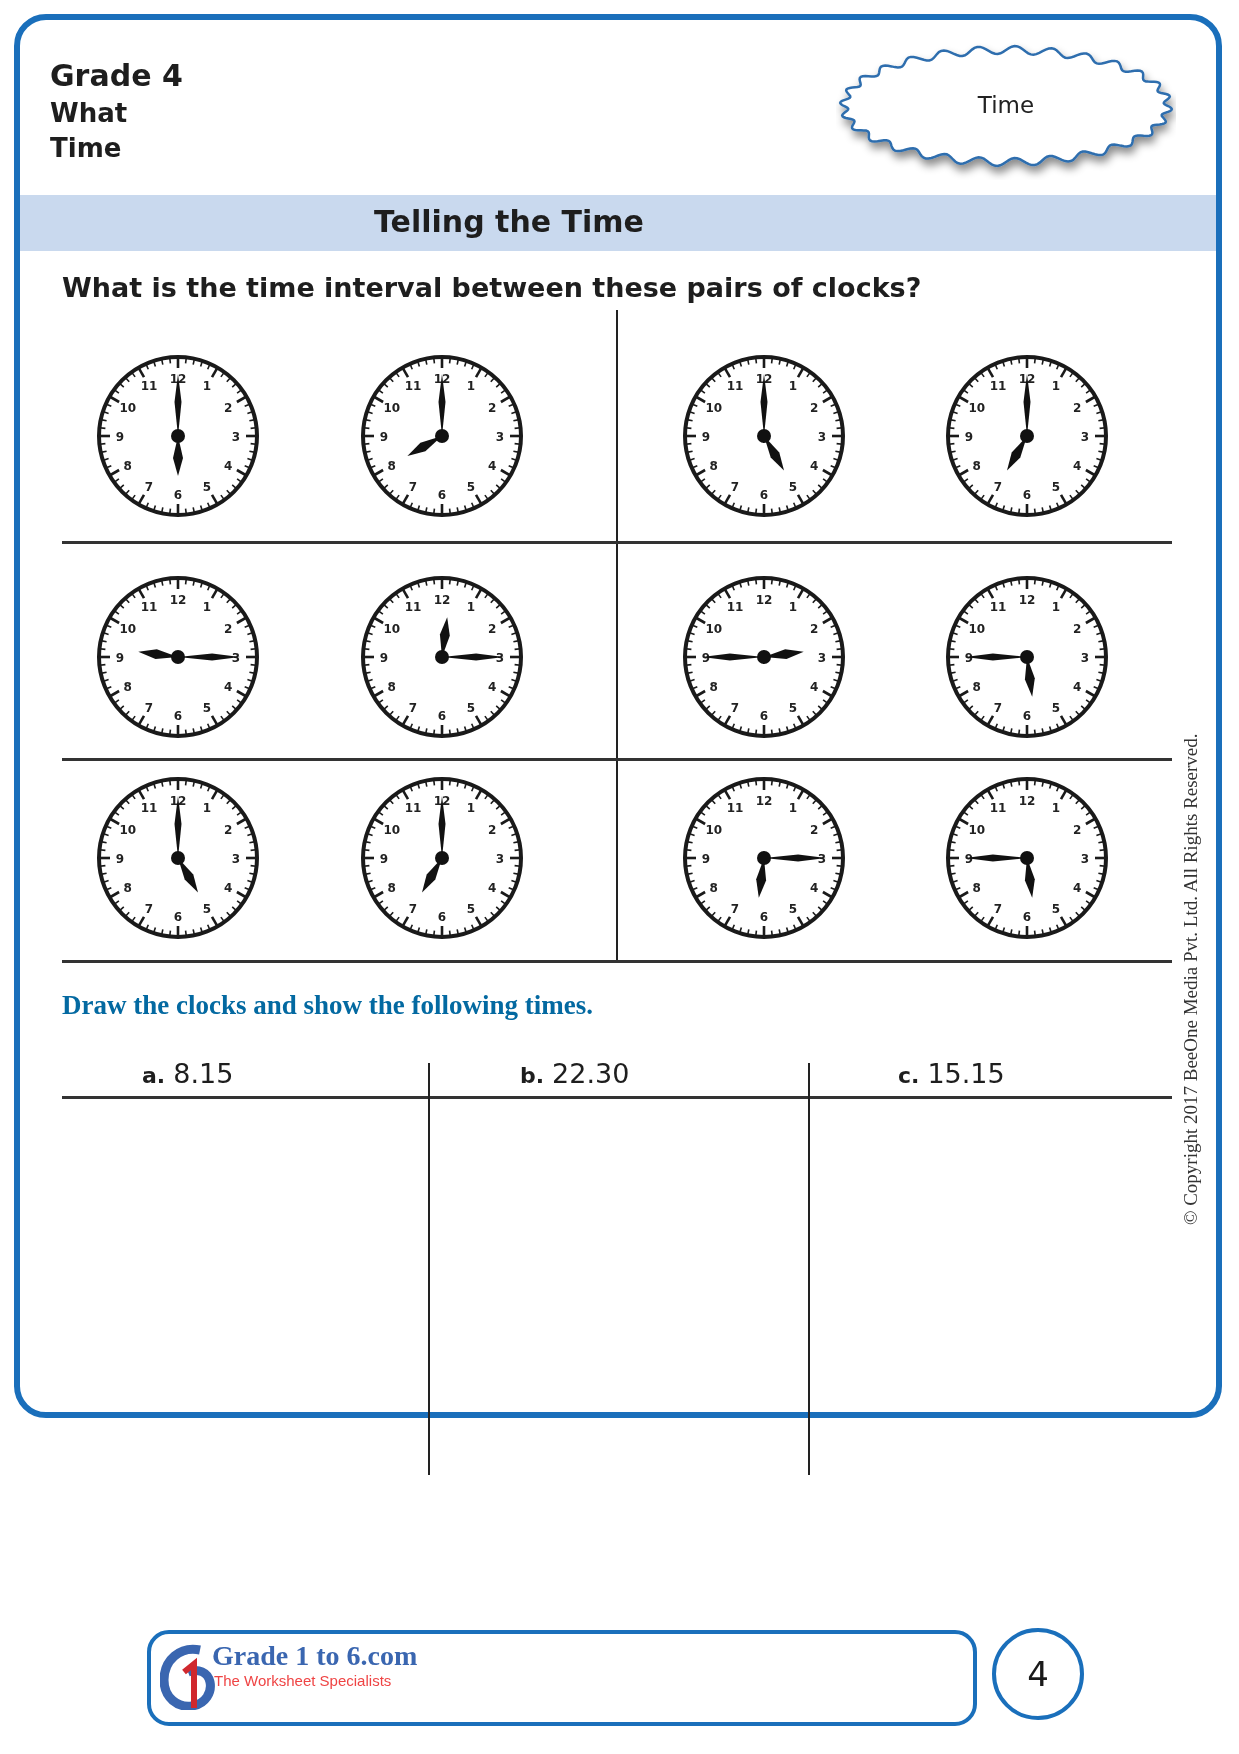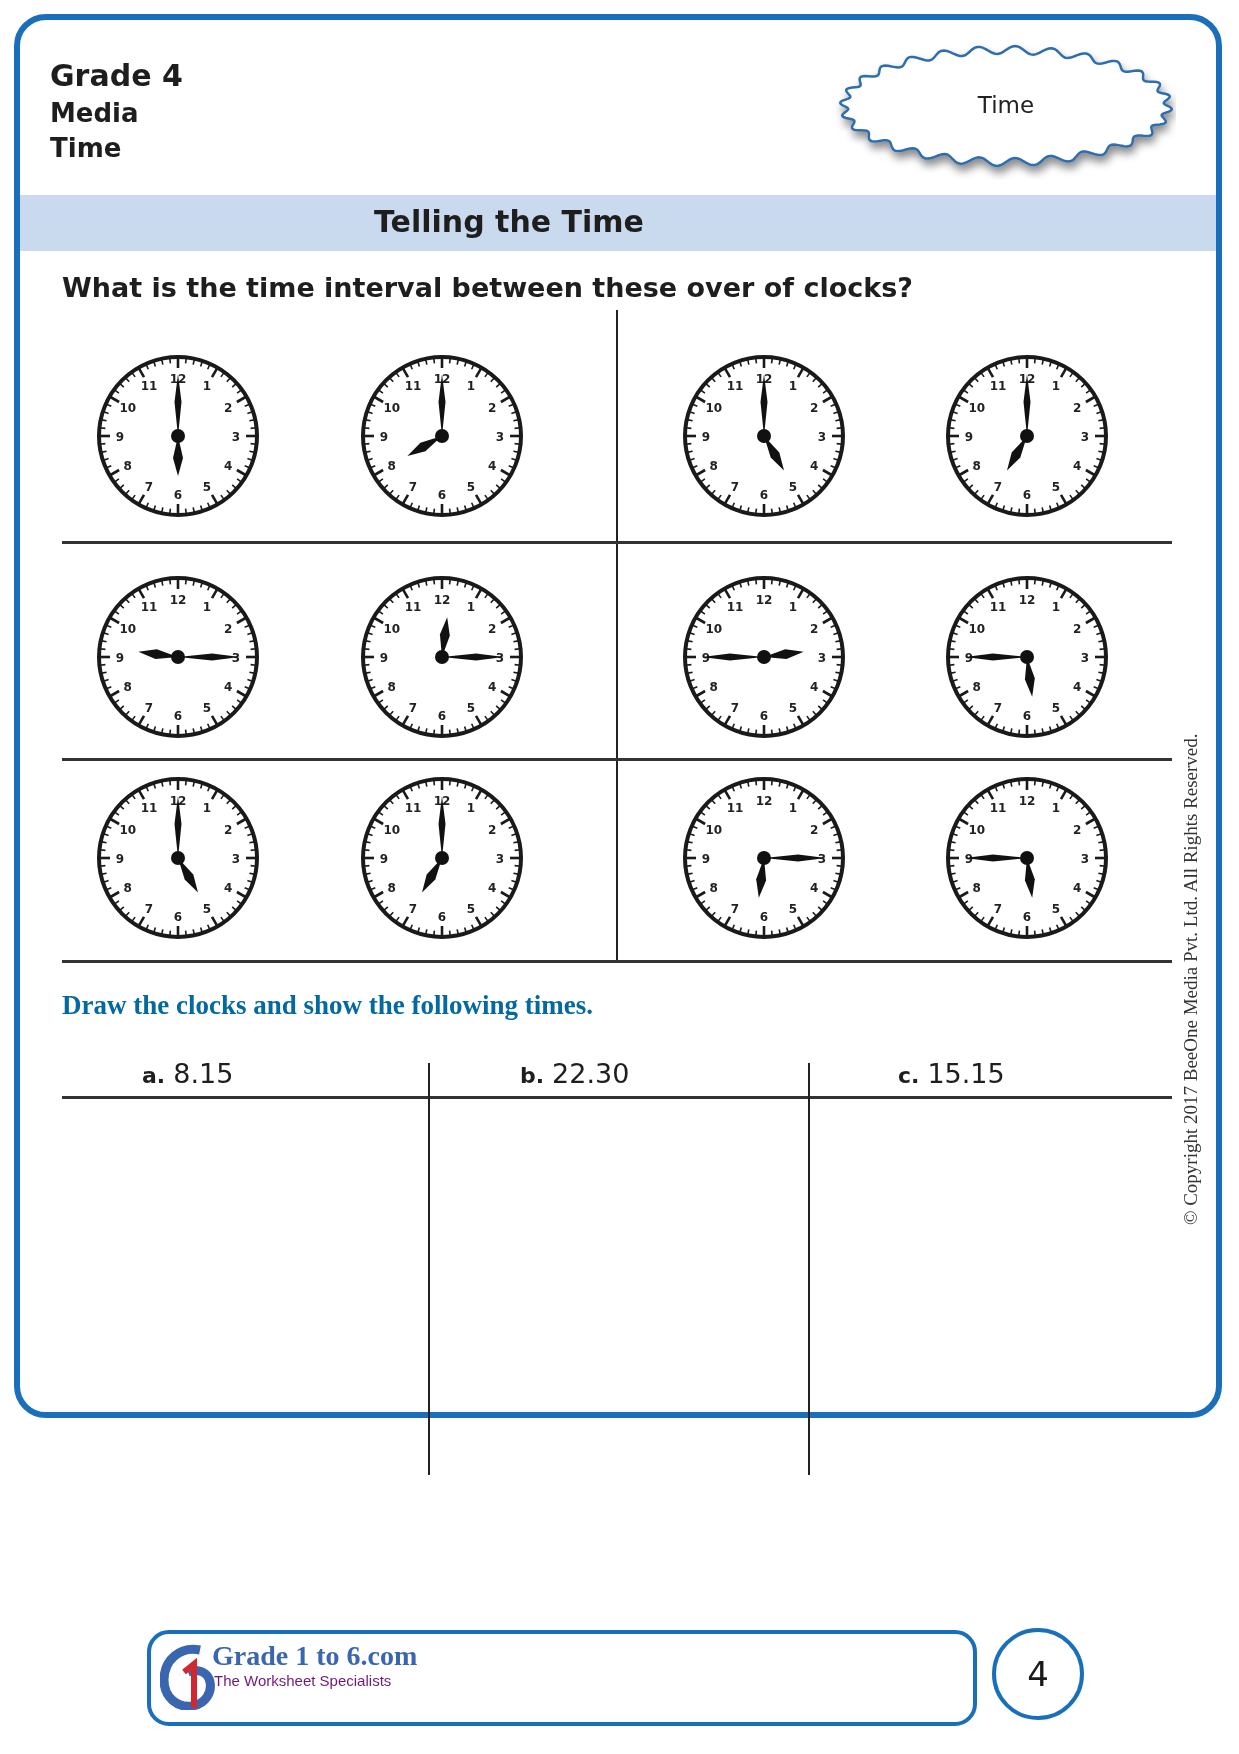--- a/index.html
+++ b/index.html
@@ -35,7 +35,7 @@
 <div class="frame"></div>
 
 <div class="hdr grade">Grade 4</div>
-<div class="hdr maths">Media</div>
+<div class="hdr maths">What</div>
 <div class="hdr topic">Time</div>
 
 <svg class="cloud" viewBox="0 0 340 140">

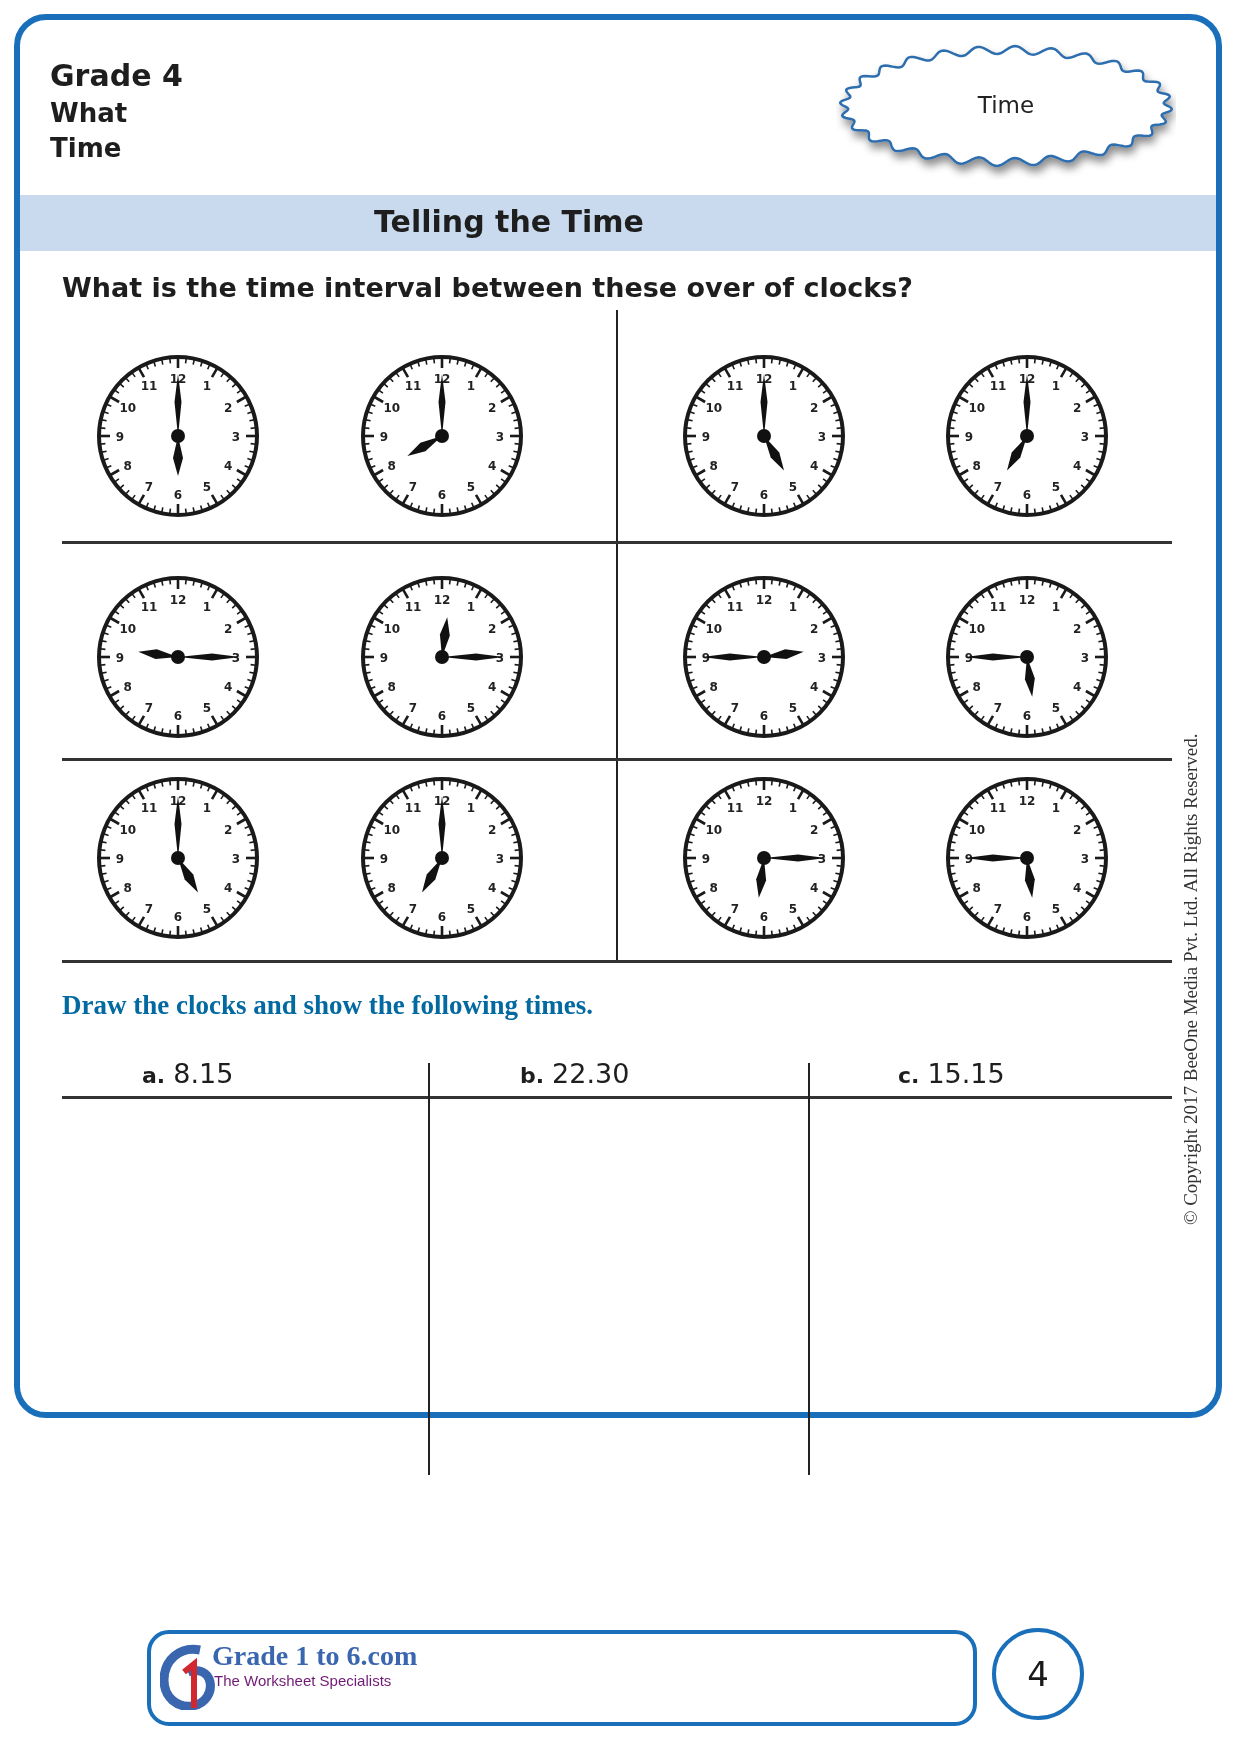--- a/index.html
+++ b/index.html
@@ -51,7 +51,7 @@
 <div class="band"></div>
 <div class="band-title">Telling the Time</div>
 
-<div class="question">What is the time interval between these over of clocks?</div>
+<div class="question">What is the time interval between these pairs of clocks?</div>
 
 <div class="vline" style="left:616px; top:310px; height:652px;"></div>
 <div class="hline" style="left:62px; top:541px; width:1110px;"></div>

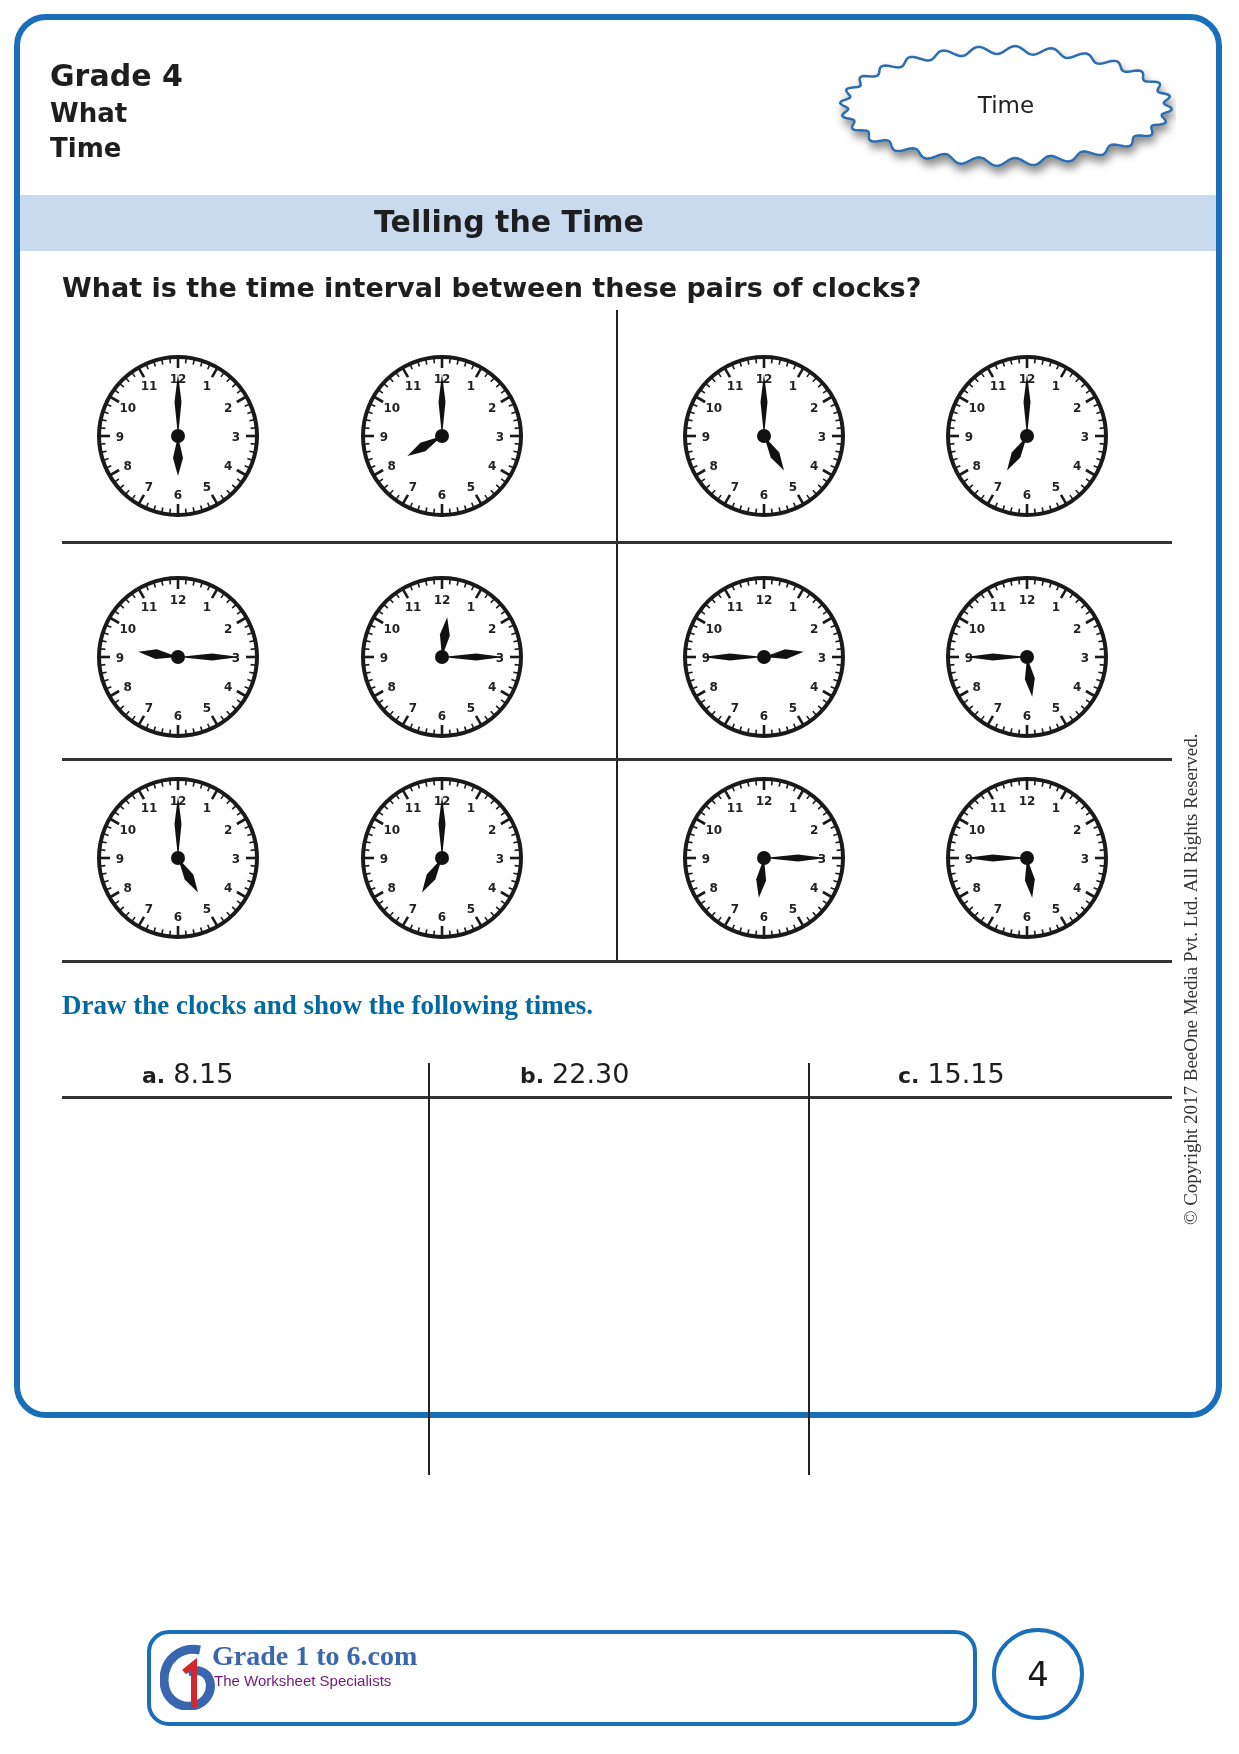--- a/index.html
+++ b/index.html
@@ -24,7 +24,7 @@
   .footer-box { position:absolute; left:147px; top:1630px; width:822px; height:88px; border:4px solid #1a6fbb; border-radius:22px; }
   .logo { position:absolute; left:160px; top:1642px; width:60px; height:68px; }
   .logo-title { position:absolute; left:212px; top:1640px; font-family:"Liberation Serif", serif; font-weight:bold; font-size:28px; color:#3a66b0; }
-  .logo-sub { position:absolute; left:214px; top:1672px; font-family:"Liberation Sans", sans-serif; font-size:15px; color:#701a75; }
+  .logo-sub { position:absolute; left:214px; top:1672px; font-family:"Liberation Sans", sans-serif; font-size:15px; color:#ef4444; }
   .promo { position:absolute; left:440px; top:1648px; width:520px; text-align:center; color:#d0282e; font-size:20px; line-height:26px; }
   .promo a { color:#d0282e; text-decoration:underline; font-weight:bold; }
   .page-circle { position:absolute; left:992px; top:1628px; width:92px; height:92px; border:4px solid #1a6fbb; border-radius:50%; box-sizing:border-box; text-align:center; line-height:84px; font-size:34px; color:#1a1a1a; }

